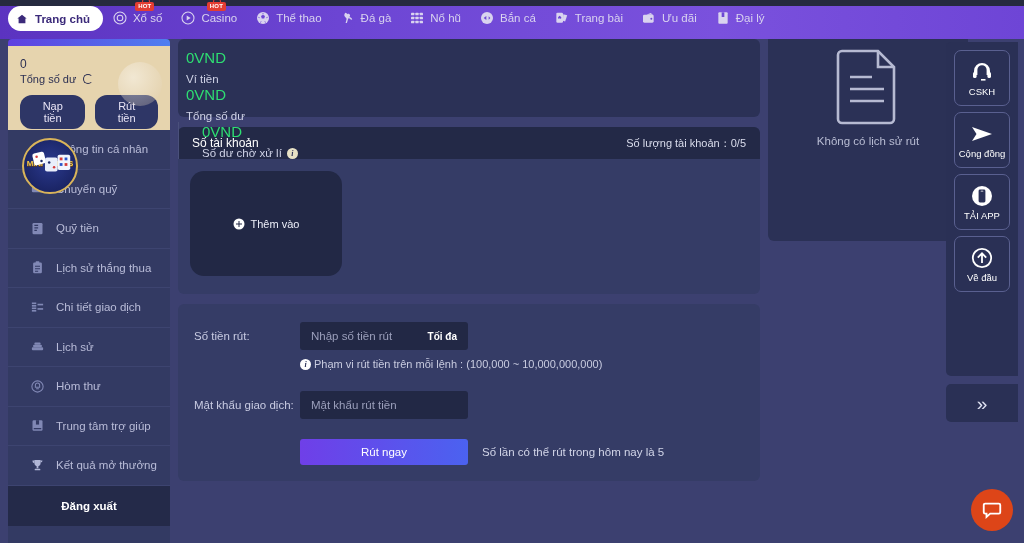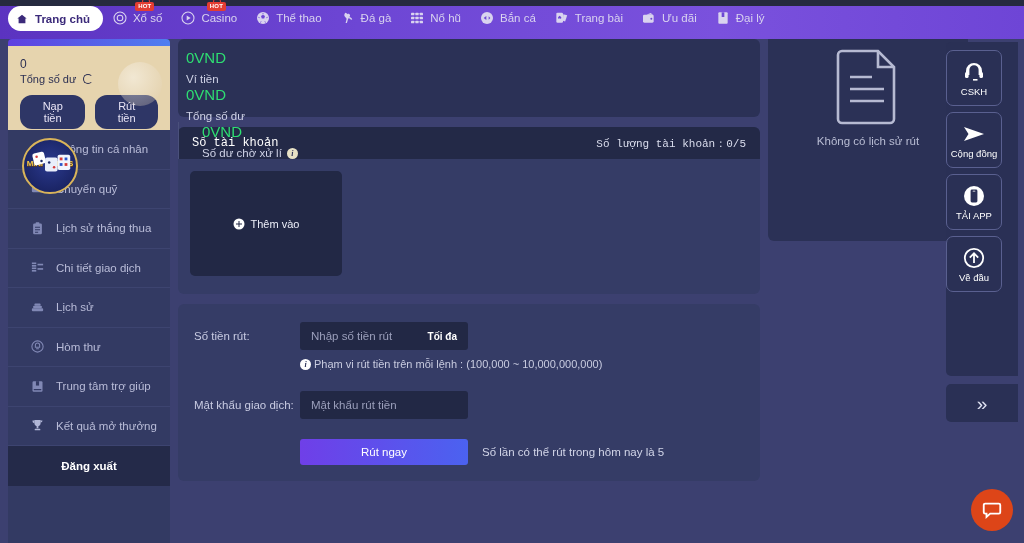--- a/index.html
+++ b/index.html
@@ -171,7 +171,7 @@
   .rail {
     position: absolute; top: 42px; left: 946px; width: 72px; height: 334px;
     background: #2a3055; border-radius: 5px 0 0 5px; padding: 8px 0;
-    display: flex; flex-direction: column; gap: 6px;
+    display: flex; flex-direction: column; align-items: center; gap: 6px;
   }
   .rail-btn {
     width: 56px; height: 56px; border: 1px solid #5a6090; border-radius: 7px;

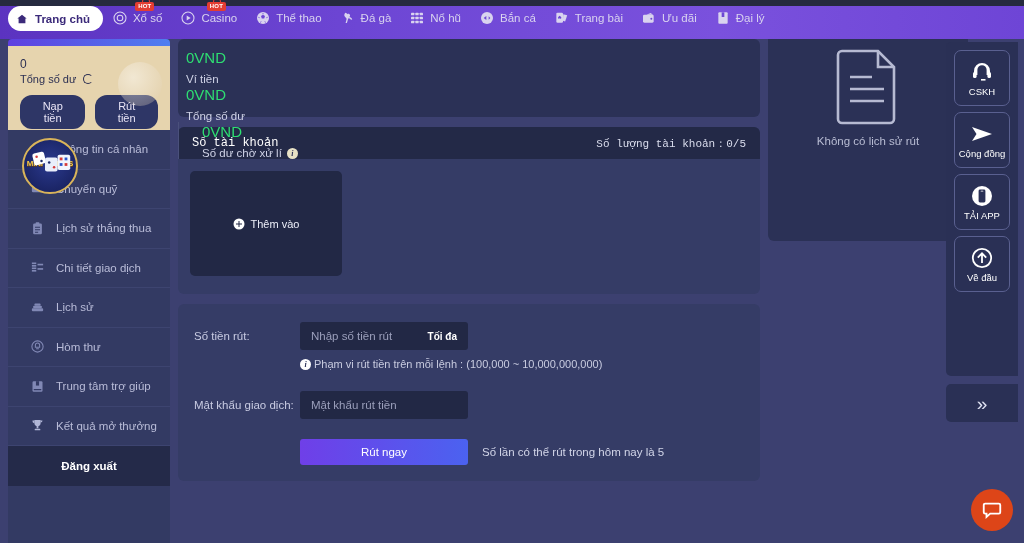--- a/index.html
+++ b/index.html
@@ -120,7 +120,7 @@
   .acct-head {
     height: 32px; background: #232947; display: flex; align-items: center;
     justify-content: space-between; padding: 0 14px;
-    color: #ffffff; font-size: 12px; font-family: Liberation Mono, monospace;
+    color: #ffffff; font-size: 12px;
   }
   .acct-head .cnt { color: #dadded; font-size: 11px; }
   .acct-body { height: 135px; padding: 12px; }

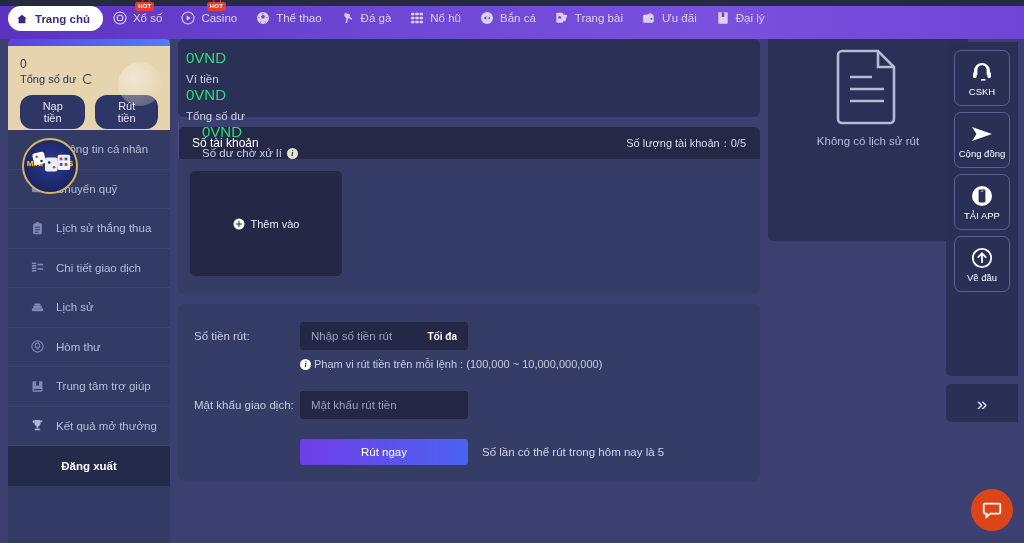--- a/index.html
+++ b/index.html
@@ -353,6 +353,15 @@
             </svg>
         </span>
         <span>Chuyển quỹ</span>
+      </div>
+      <div class="menu-item">
+        <span class="m-ico">
+          <svg viewBox="0 0 24 24" fill="#8f96c4">
+              <rect x="4" y="3" width="16" height="18" rx="2"></rect>
+              <path d="M7 7h6M7 11h6M7 15h4" stroke="#333a63" stroke-width="1.8"></path>
+            </svg>
+        </span>
+        <span>Quỹ tiền</span>
       </div>
       <div class="menu-item">
         <span class="m-ico">

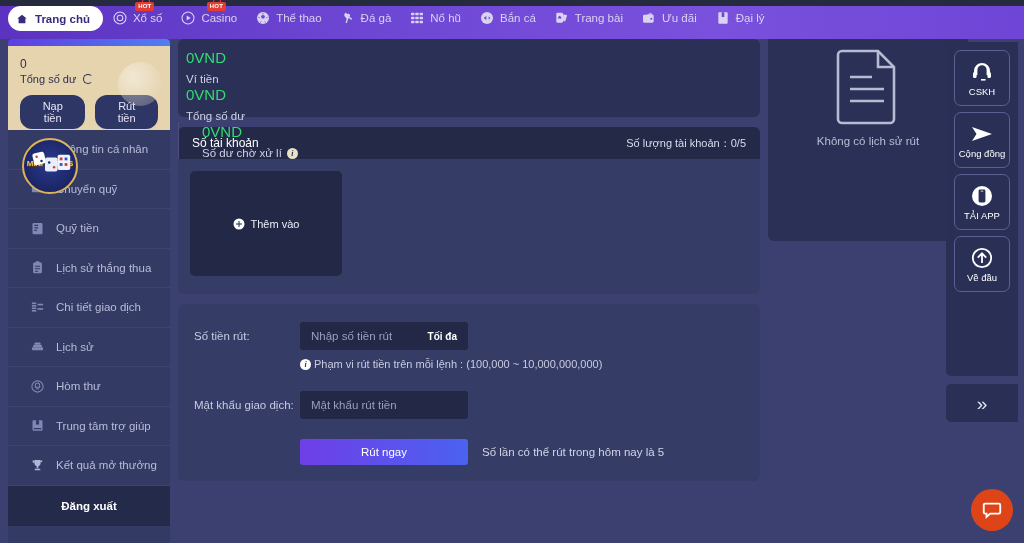--- a/index.html
+++ b/index.html
@@ -125,7 +125,7 @@
   .acct-head .cnt { color: #dadded; font-size: 11px; }
   .acct-body { height: 135px; padding: 12px; }
   .add-tile {
-    width: 152px; height: 105px; background: #222845; border-radius: 5px;
+    width: 152px; height: 105px; background: #222845; border-radius: 14px;
     display: flex; align-items: center; justify-content: center; gap: 6px;
     color: #eceef8; font-size: 11px; cursor: pointer;
   }

